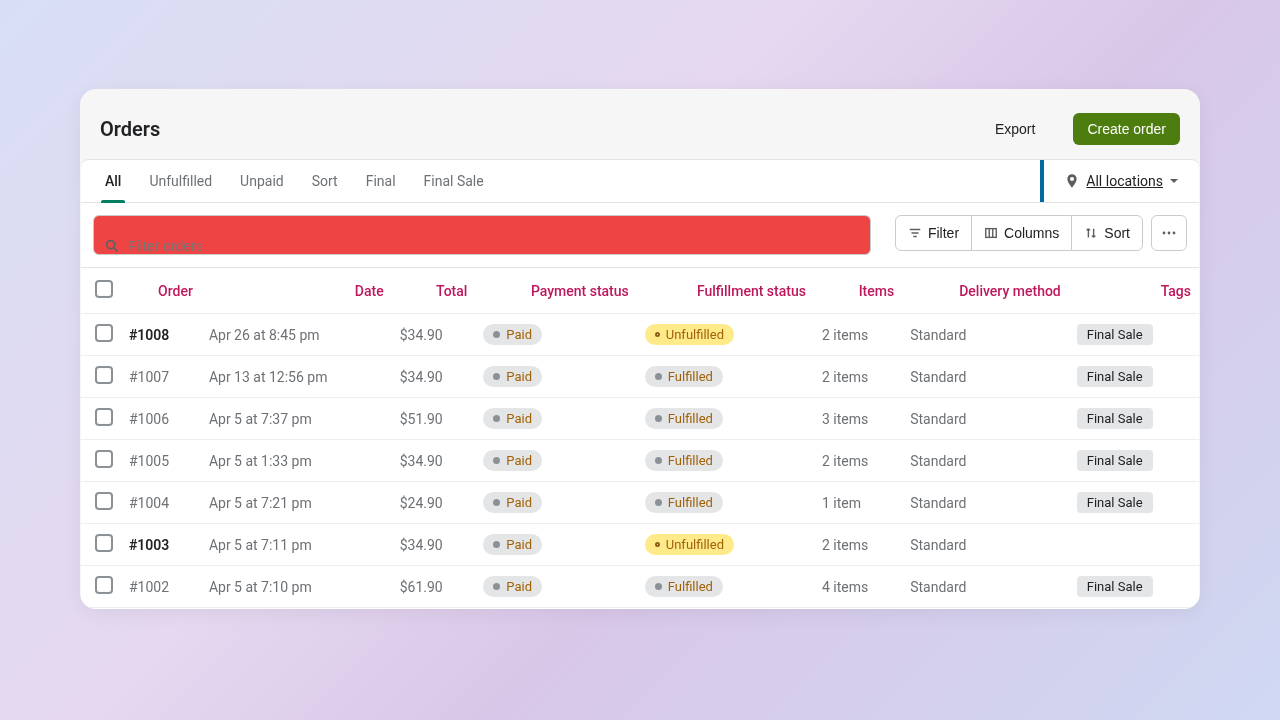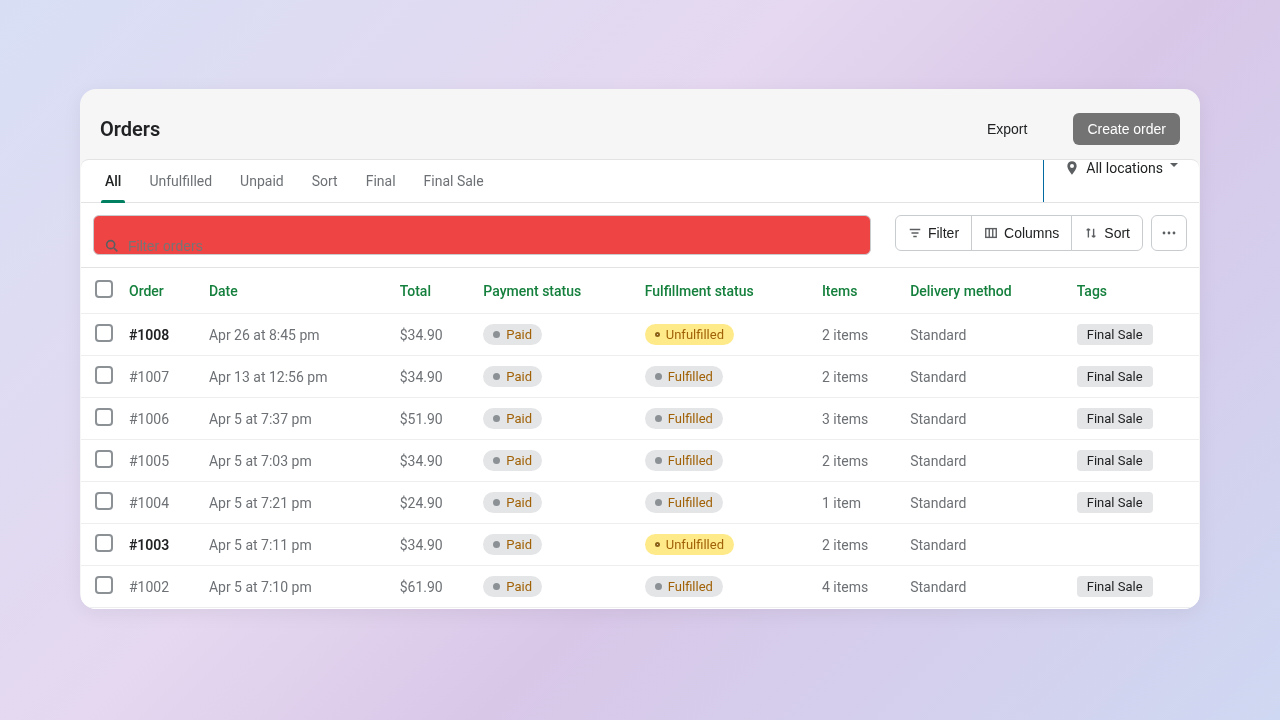--- a/index.html
+++ b/index.html
@@ -37,7 +37,7 @@
   .header-actions {
     display: flex;
     align-items: center;
-    gap: 32px;
+    gap: 24px;
   }
   .btn {
     display: inline-flex;

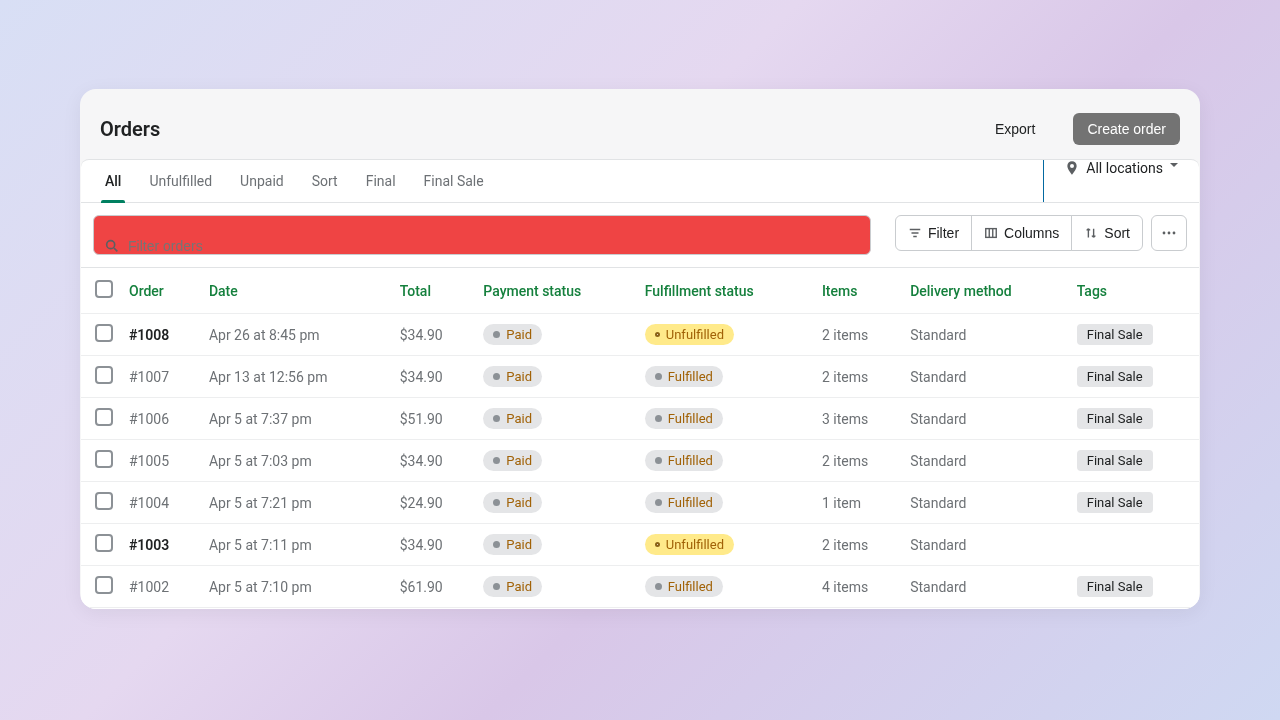--- a/index.html
+++ b/index.html
@@ -52,7 +52,7 @@
     background: transparent;
   }
   .btn-plain { color: #202223; }
-  .btn-primary { background: #737373; color: #fff; }
+  .btn-primary { background: #4d7c0f; color: #fff; }
   .panel {
     background: #fff;
     margin: 0 1px;

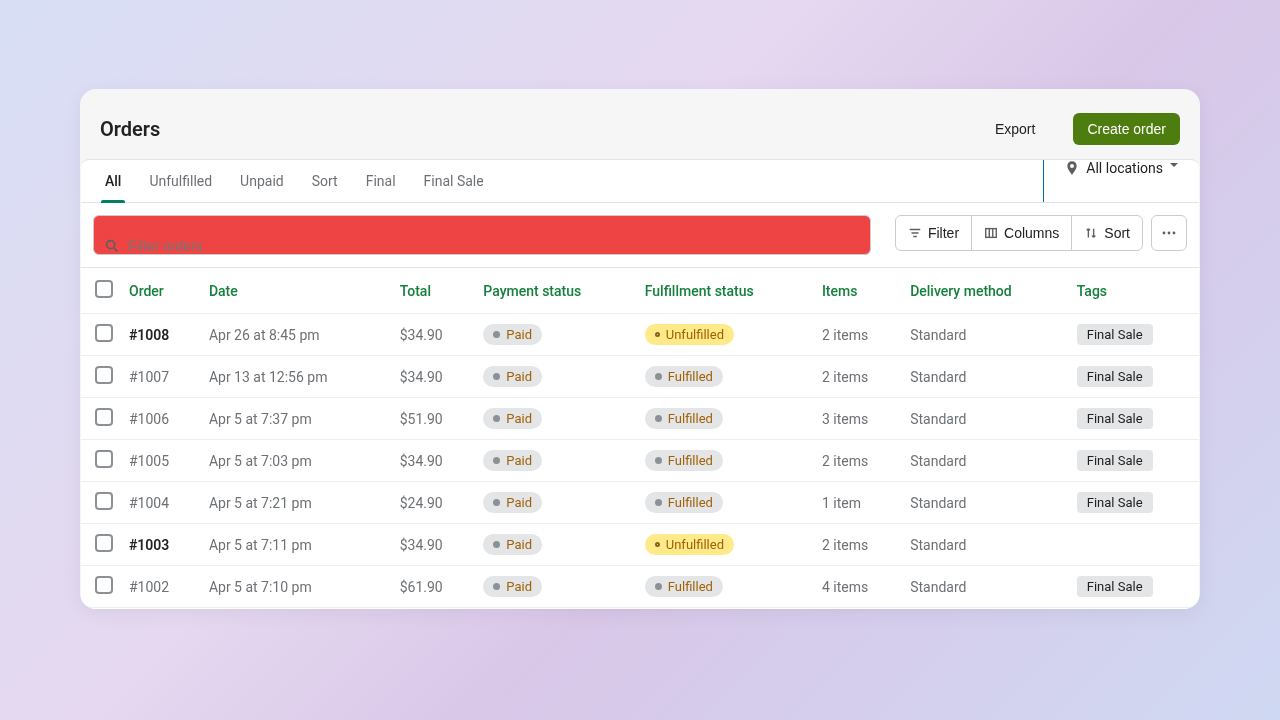--- a/index.html
+++ b/index.html
@@ -92,12 +92,13 @@
   }
   .locations {
     display: flex;
-    align-items: flex-start;
+    align-items: center;
     padding: 0 20px;
-    border-left: 1px solid #0369a1;
+    border-left: 4px solid #0369a1;
     color: #202223;
     cursor: pointer;
     gap: 6px;
+    text-decoration: underline;
   }
   .toolbar {
     display: flex;

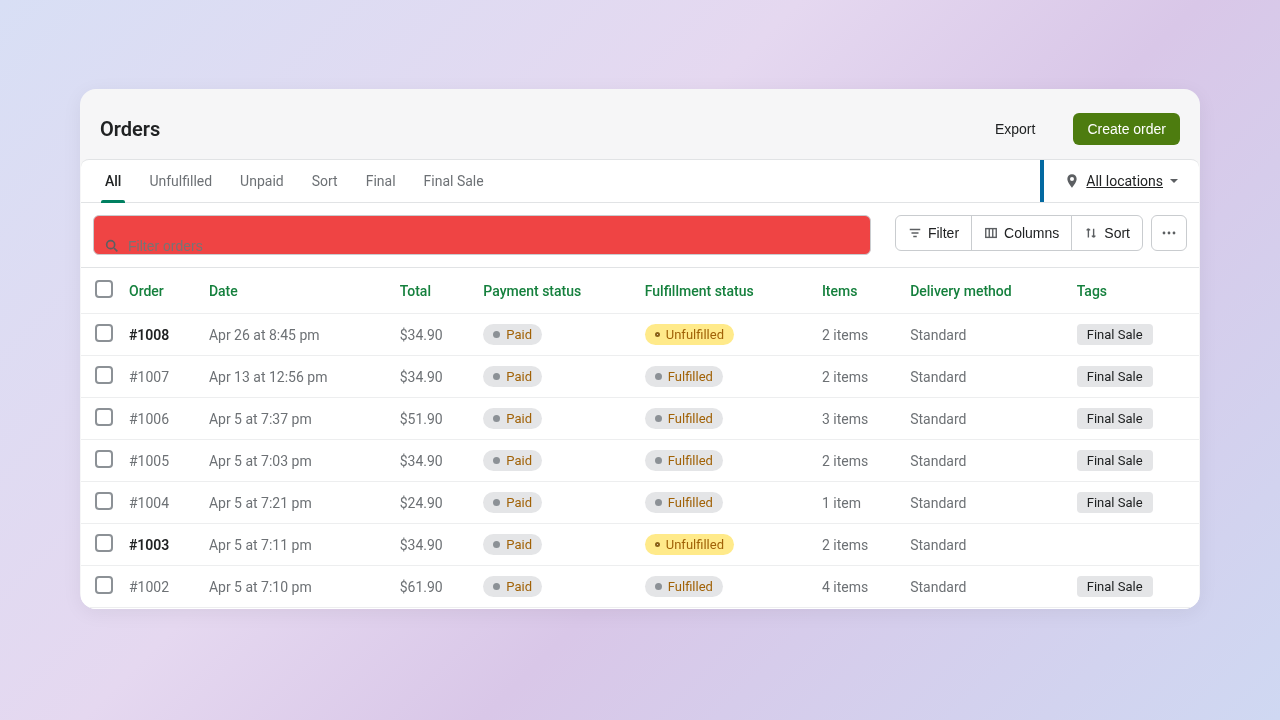--- a/index.html
+++ b/index.html
@@ -156,9 +156,10 @@
   }
   th {
     font-weight: 500;
-    color: #15803d;
+    color: #be185d;
     padding-top: 12px;
     padding-bottom: 12px;
+    text-align: right;
   }
   td { color: #6d7175; }
   td.bold { color:#202223; font-weight:600; }

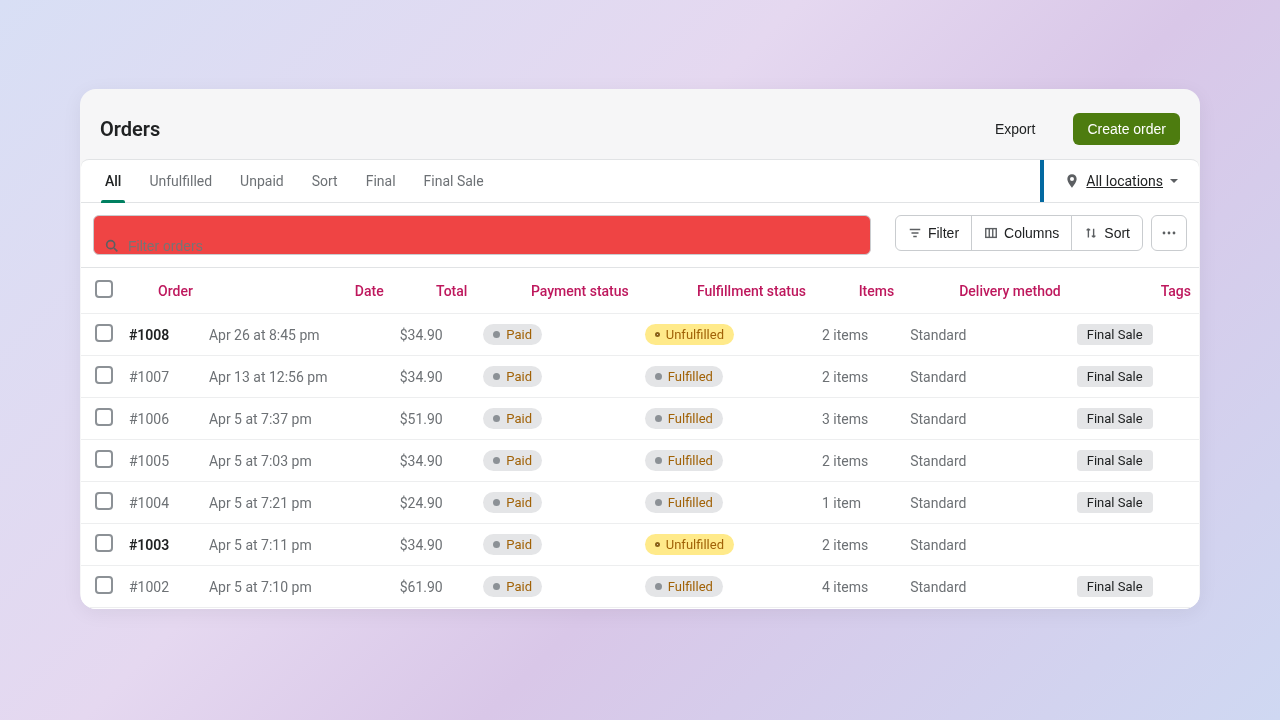--- a/index.html
+++ b/index.html
@@ -339,7 +339,7 @@
           <tr>
             <td class="col-cb"><span class="checkbox"></span></td>
             <td>#1005</td>
-            <td>Apr 5 at 7:03 pm</td>
+            <td>Apr 5 at 1:33 pm</td>
             <td>$34.90</td>
             <td><span class="badge gray">
                 <span class="dot"></span>

